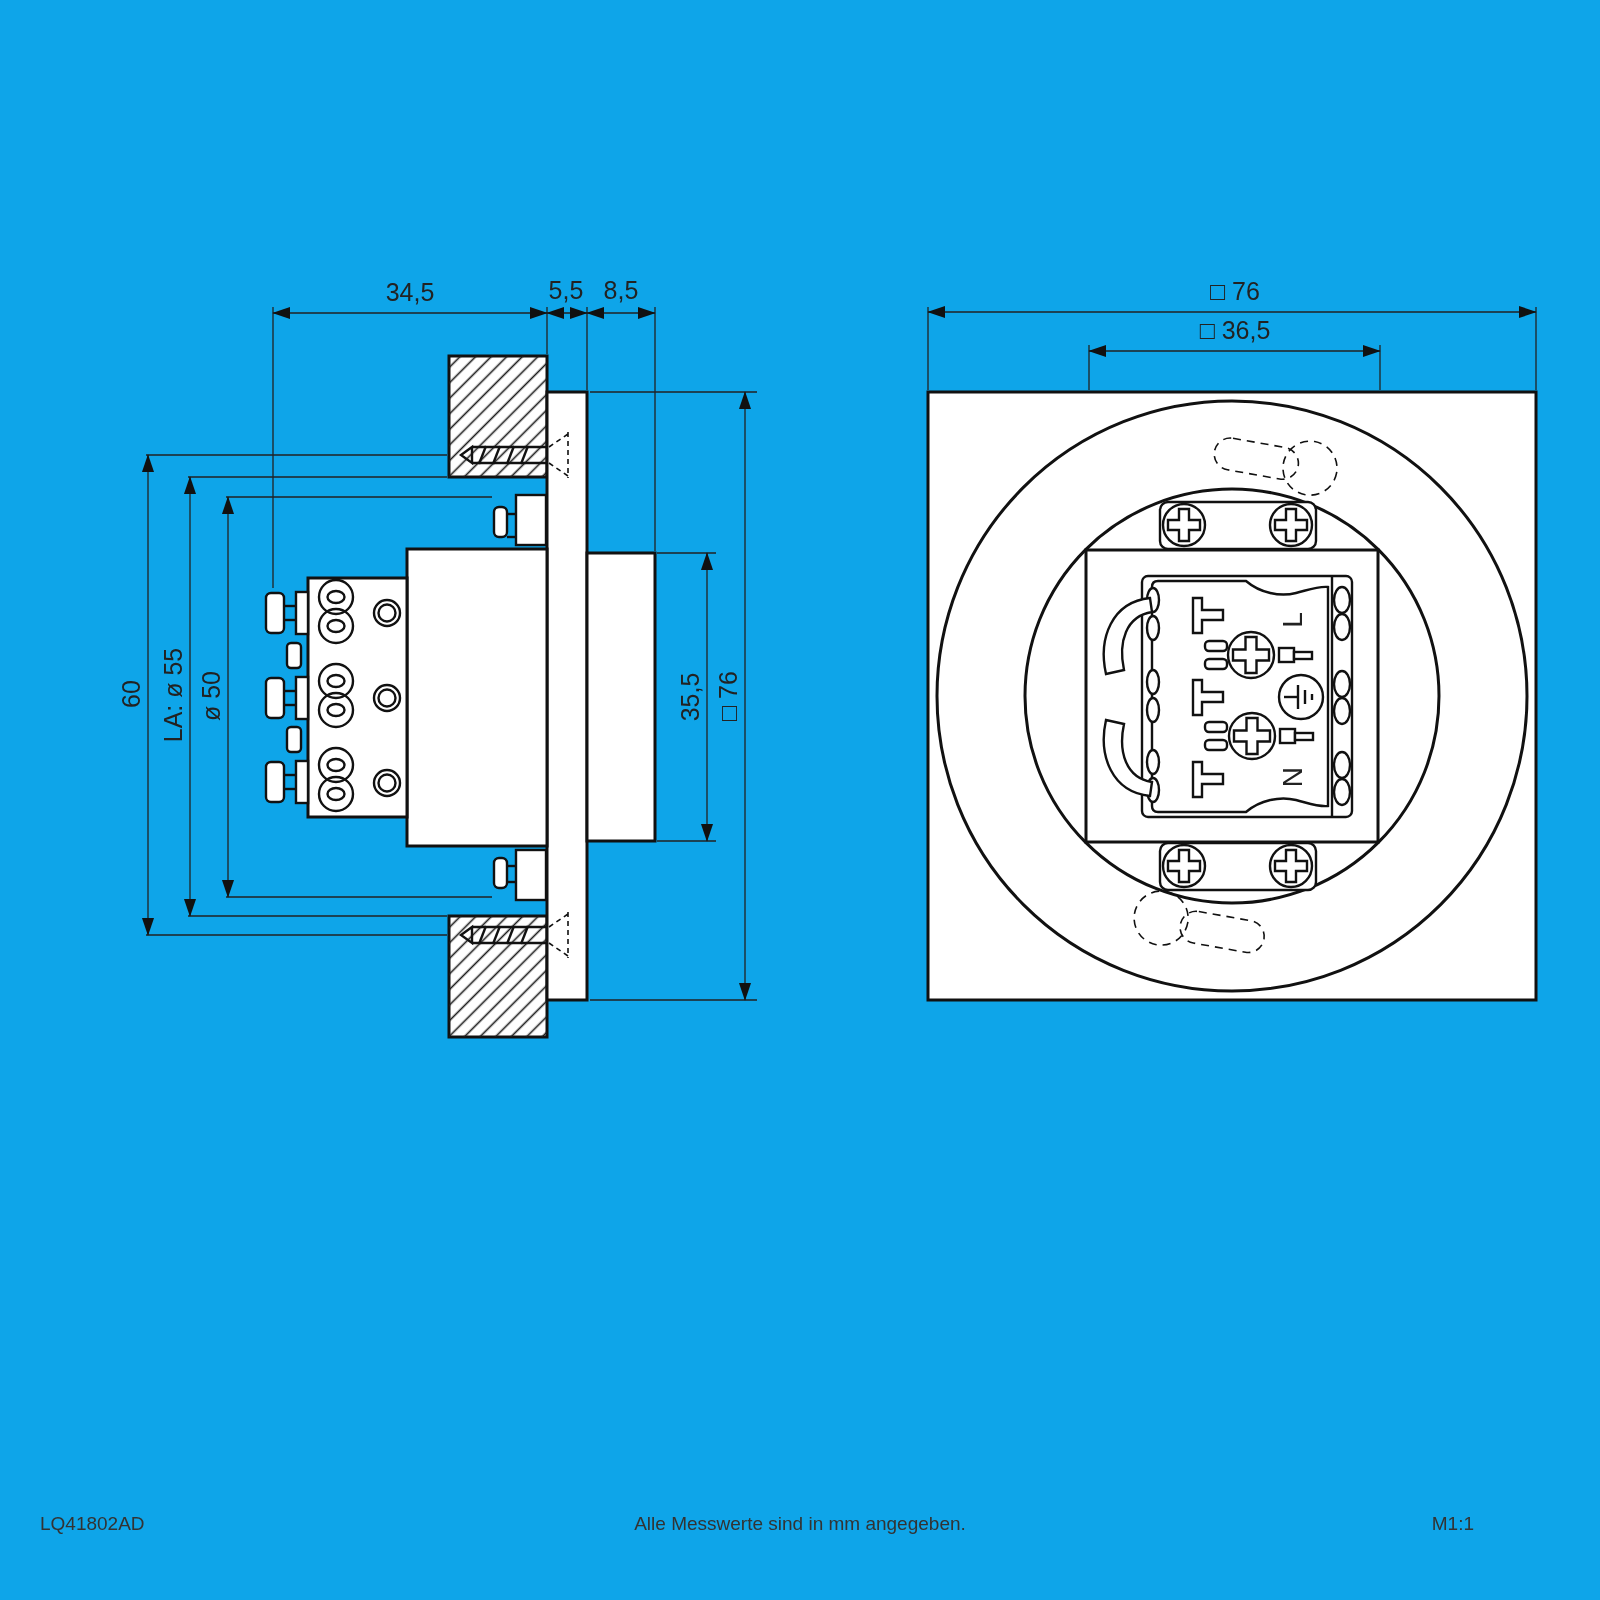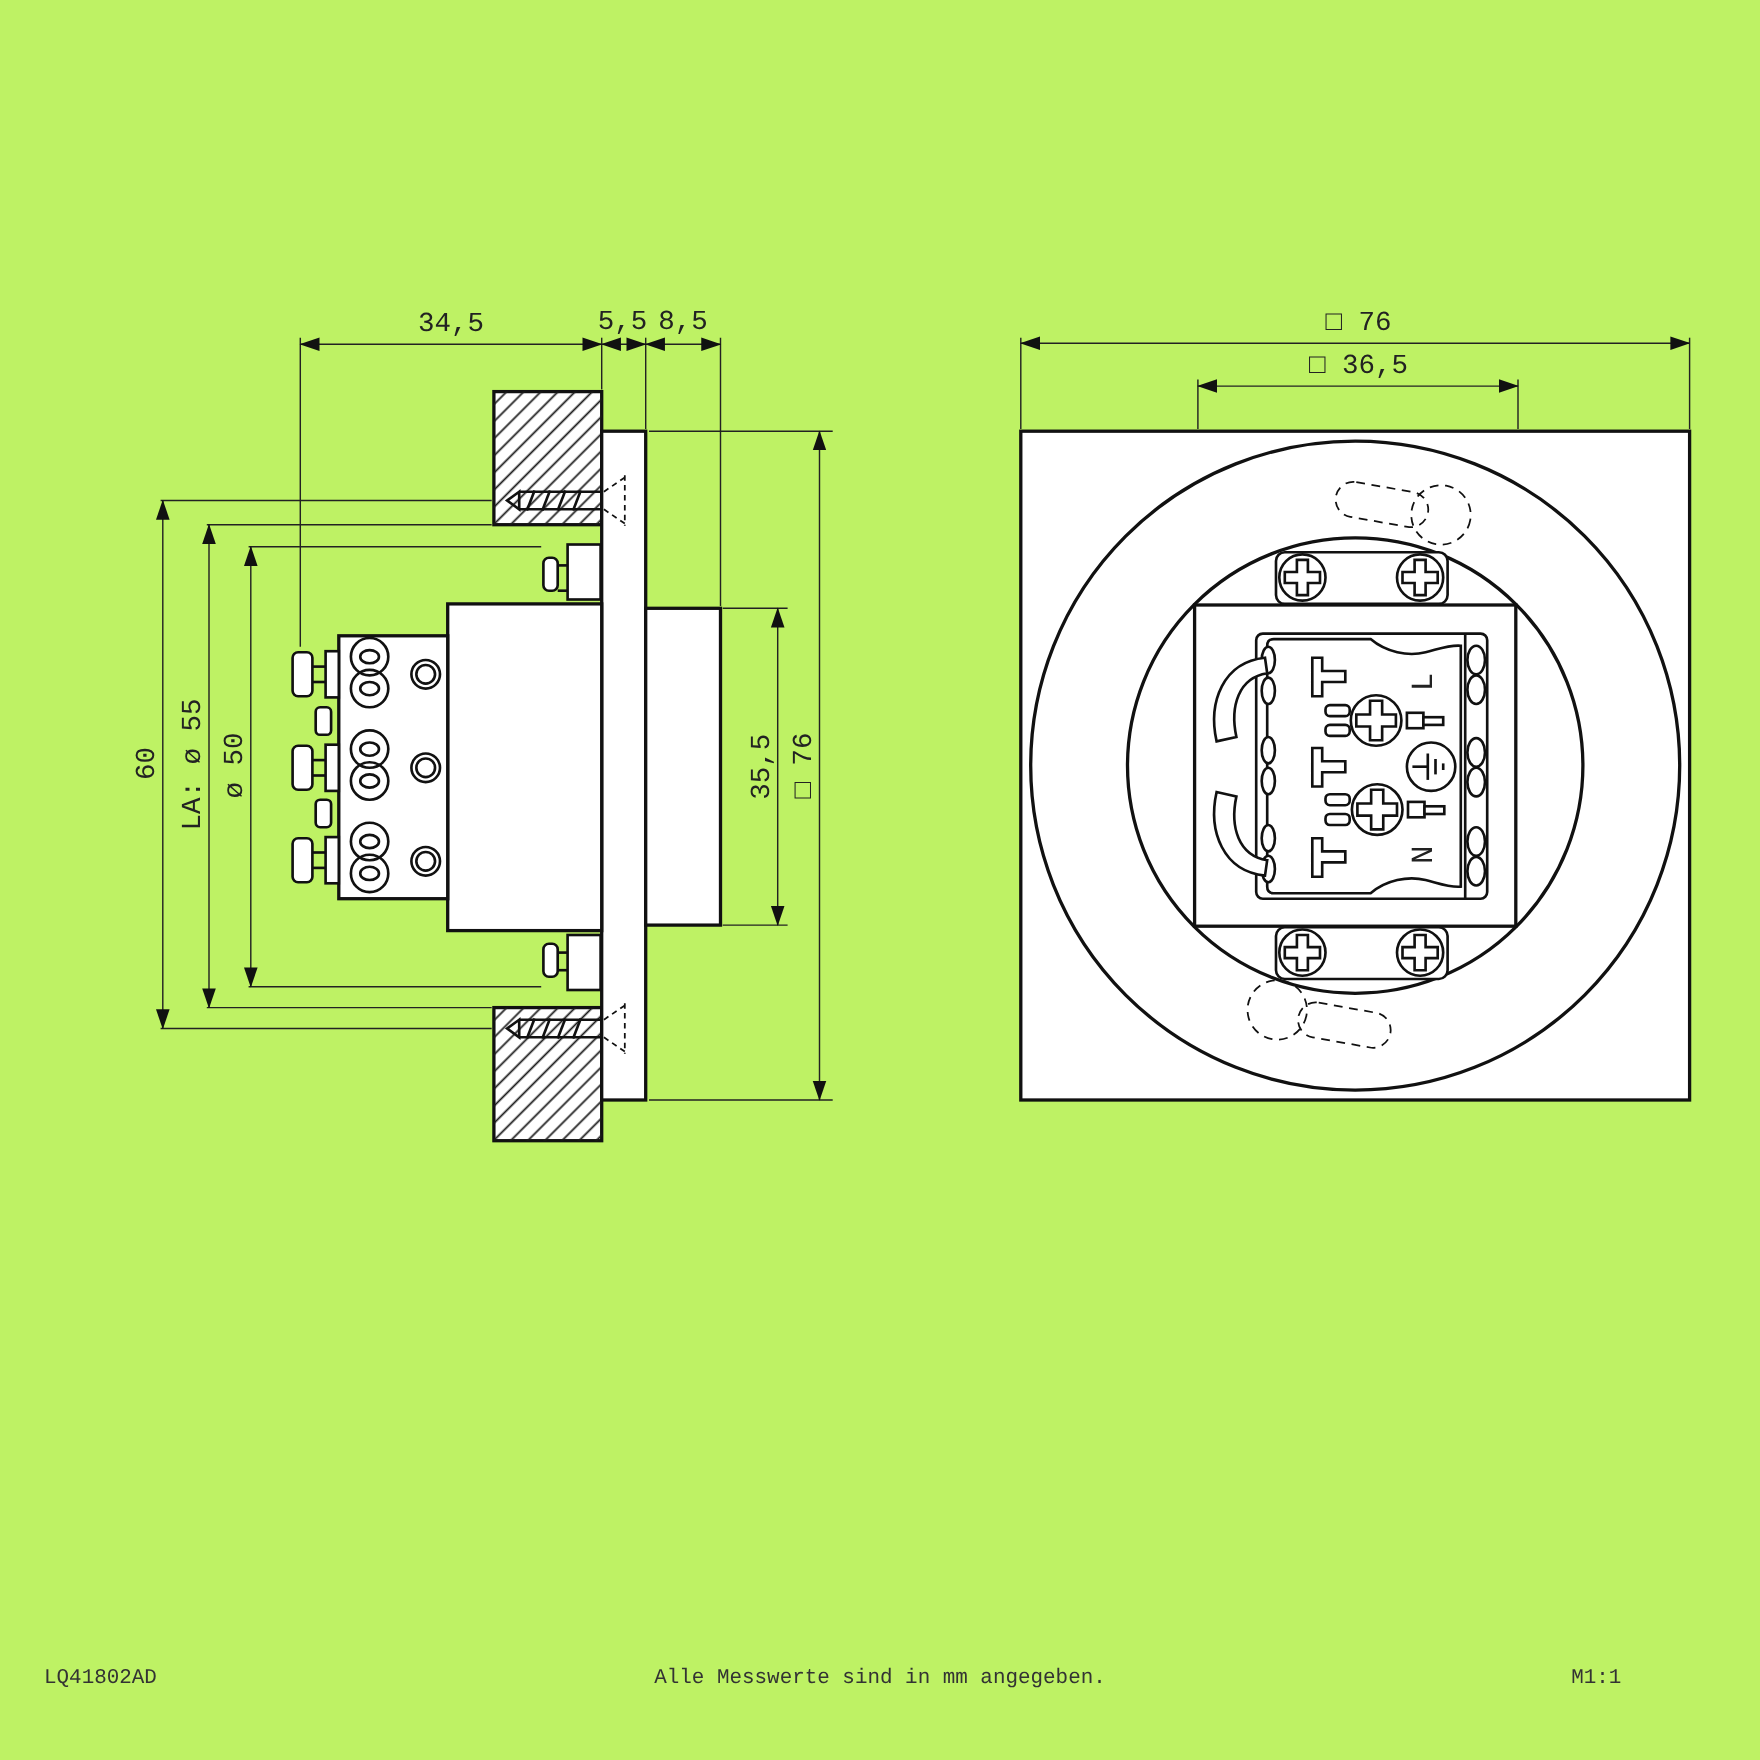--- a/index.html
+++ b/index.html
@@ -3,8 +3,8 @@
 <meta charset="utf-8">
 <style>
   html,body{margin:0;padding:0;background:#fff;}
-  .sheet{position:relative;width:1600px;height:1600px;background:#bef264;overflow:hidden;
-         font-family:Liberation Mono, monospace;}
+  .sheet{position:relative;width:1600px;height:1600px;background:#0ea5e9;overflow:hidden;
+         font-family:Liberation Sans, sans-serif;}
   svg{position:absolute;left:0;top:0;}
   text{fill:#222;}
   .dimtxt{font-size:25px;}

